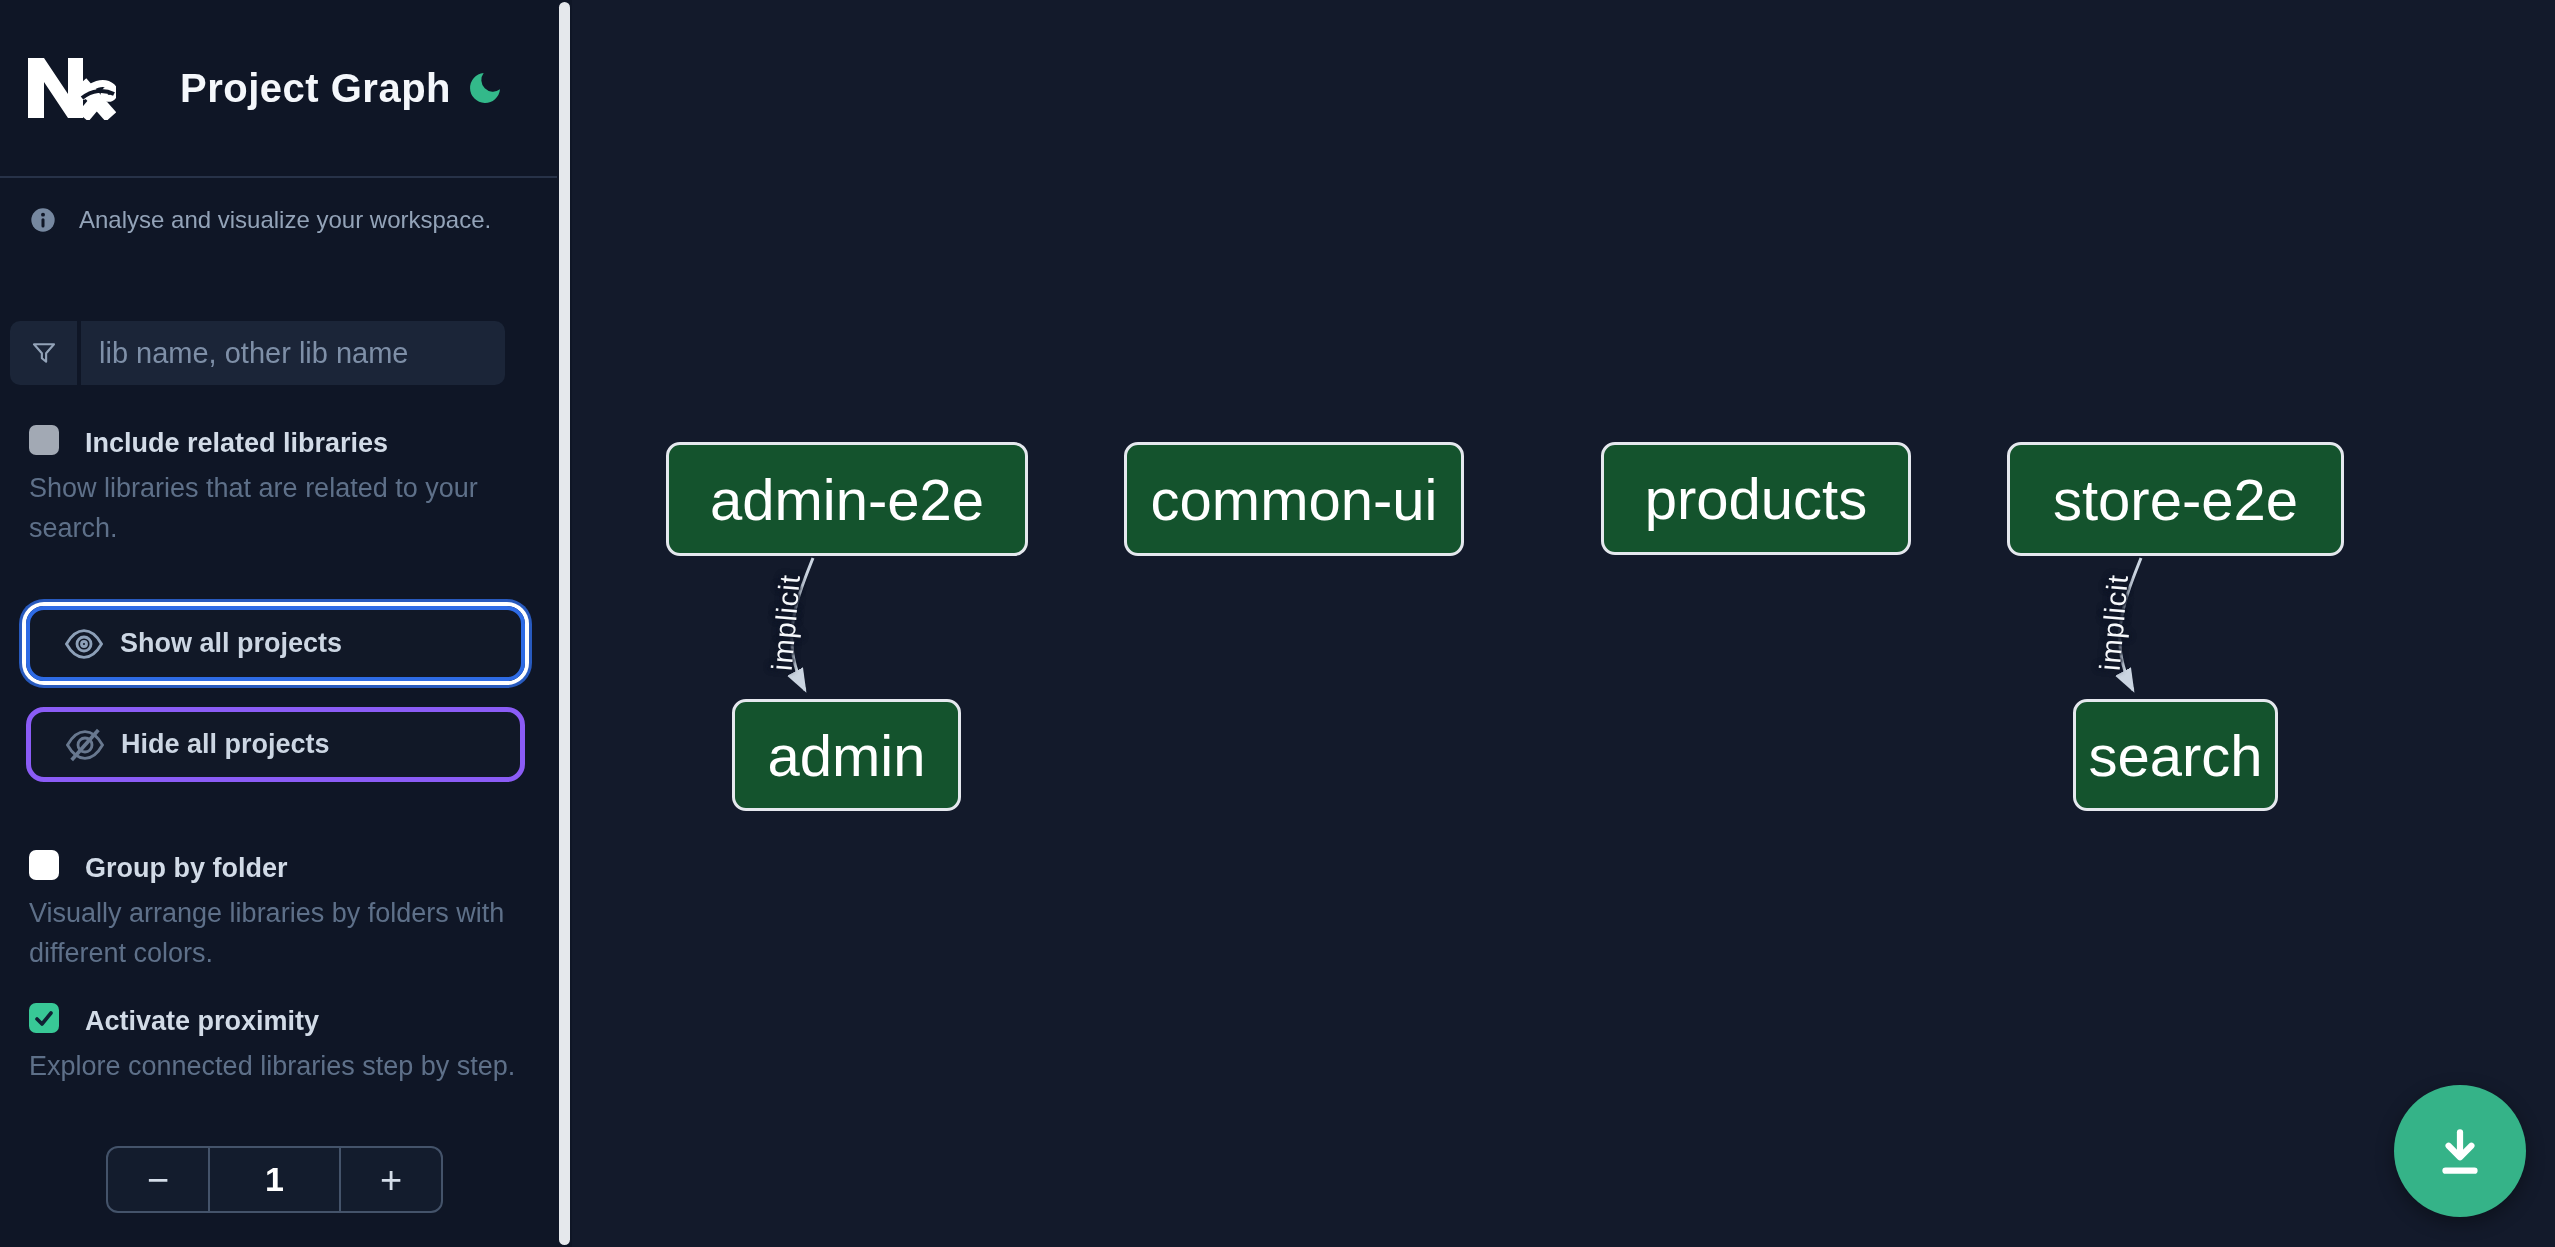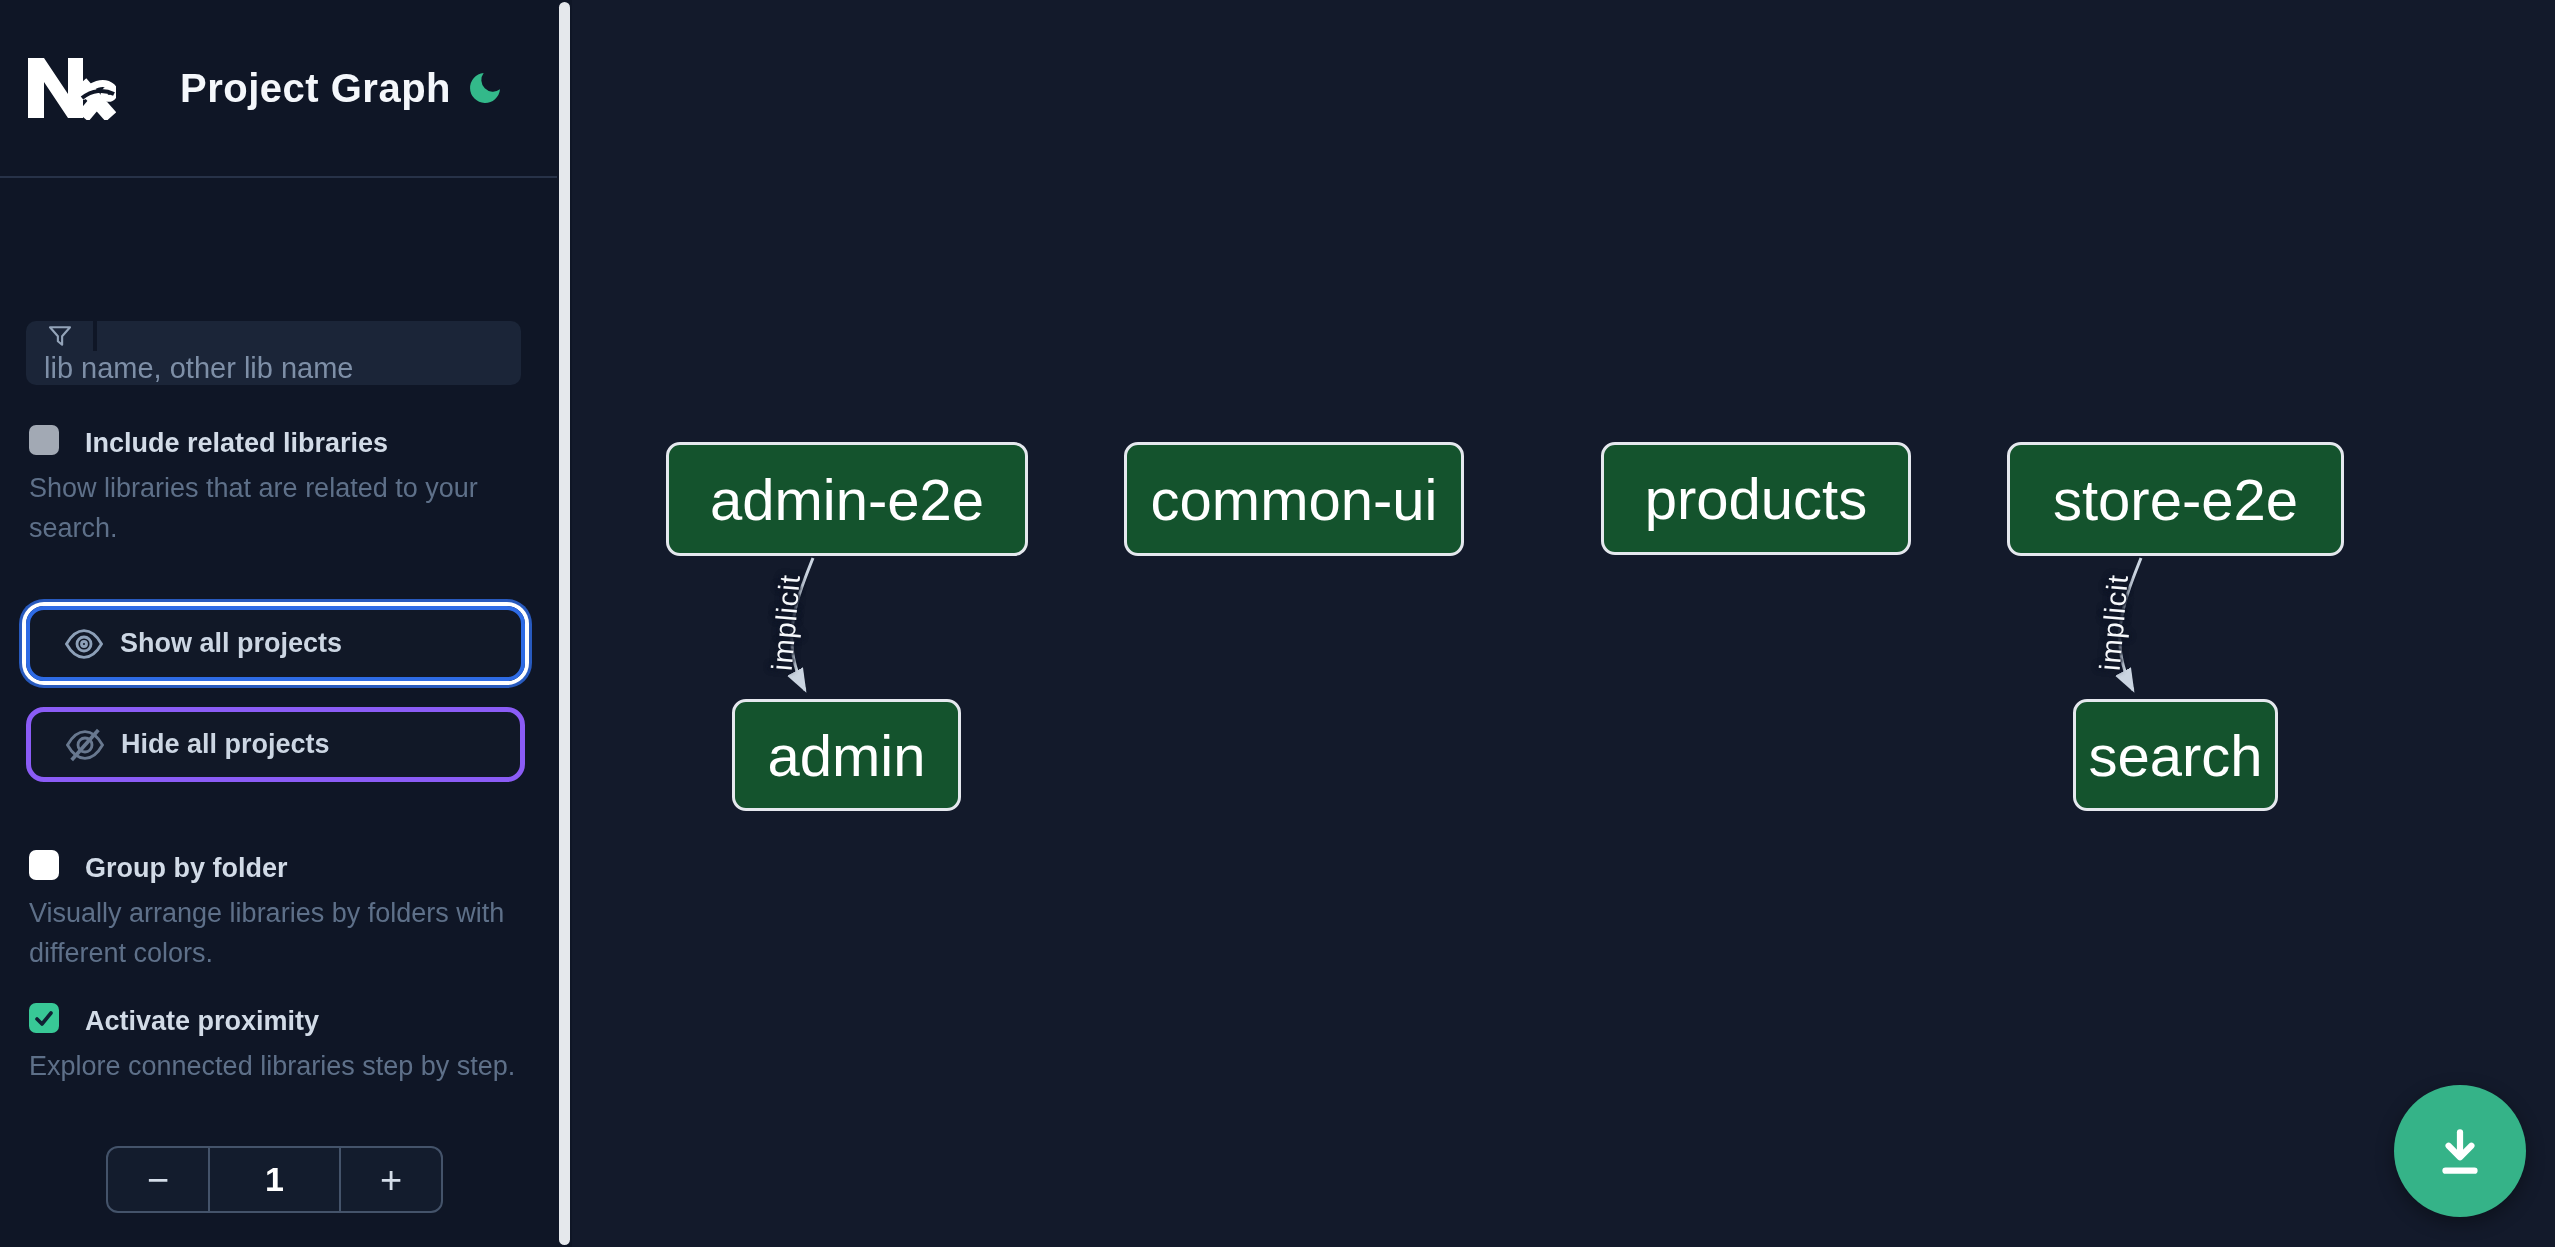--- a/index.html
+++ b/index.html
@@ -91,6 +91,14 @@
       </button>
     </div>
 
+    <div class="info-row">
+      <svg width="28" height="28" viewBox="0 0 24 24">
+        <circle cx="12" cy="12" r="10" fill="#7688a0"></circle>
+        <circle cx="12" cy="7.4" r="1.7" fill="#0f1626"></circle>
+        <rect x="10.7" y="10.4" width="2.6" height="8" rx="1.3" fill="#0f1626"></rect>
+      </svg>
+      <span>Analyse and visualize your workspace.</span>
+    </div>
 
     <div class="search">
       <span class="icon-cell">

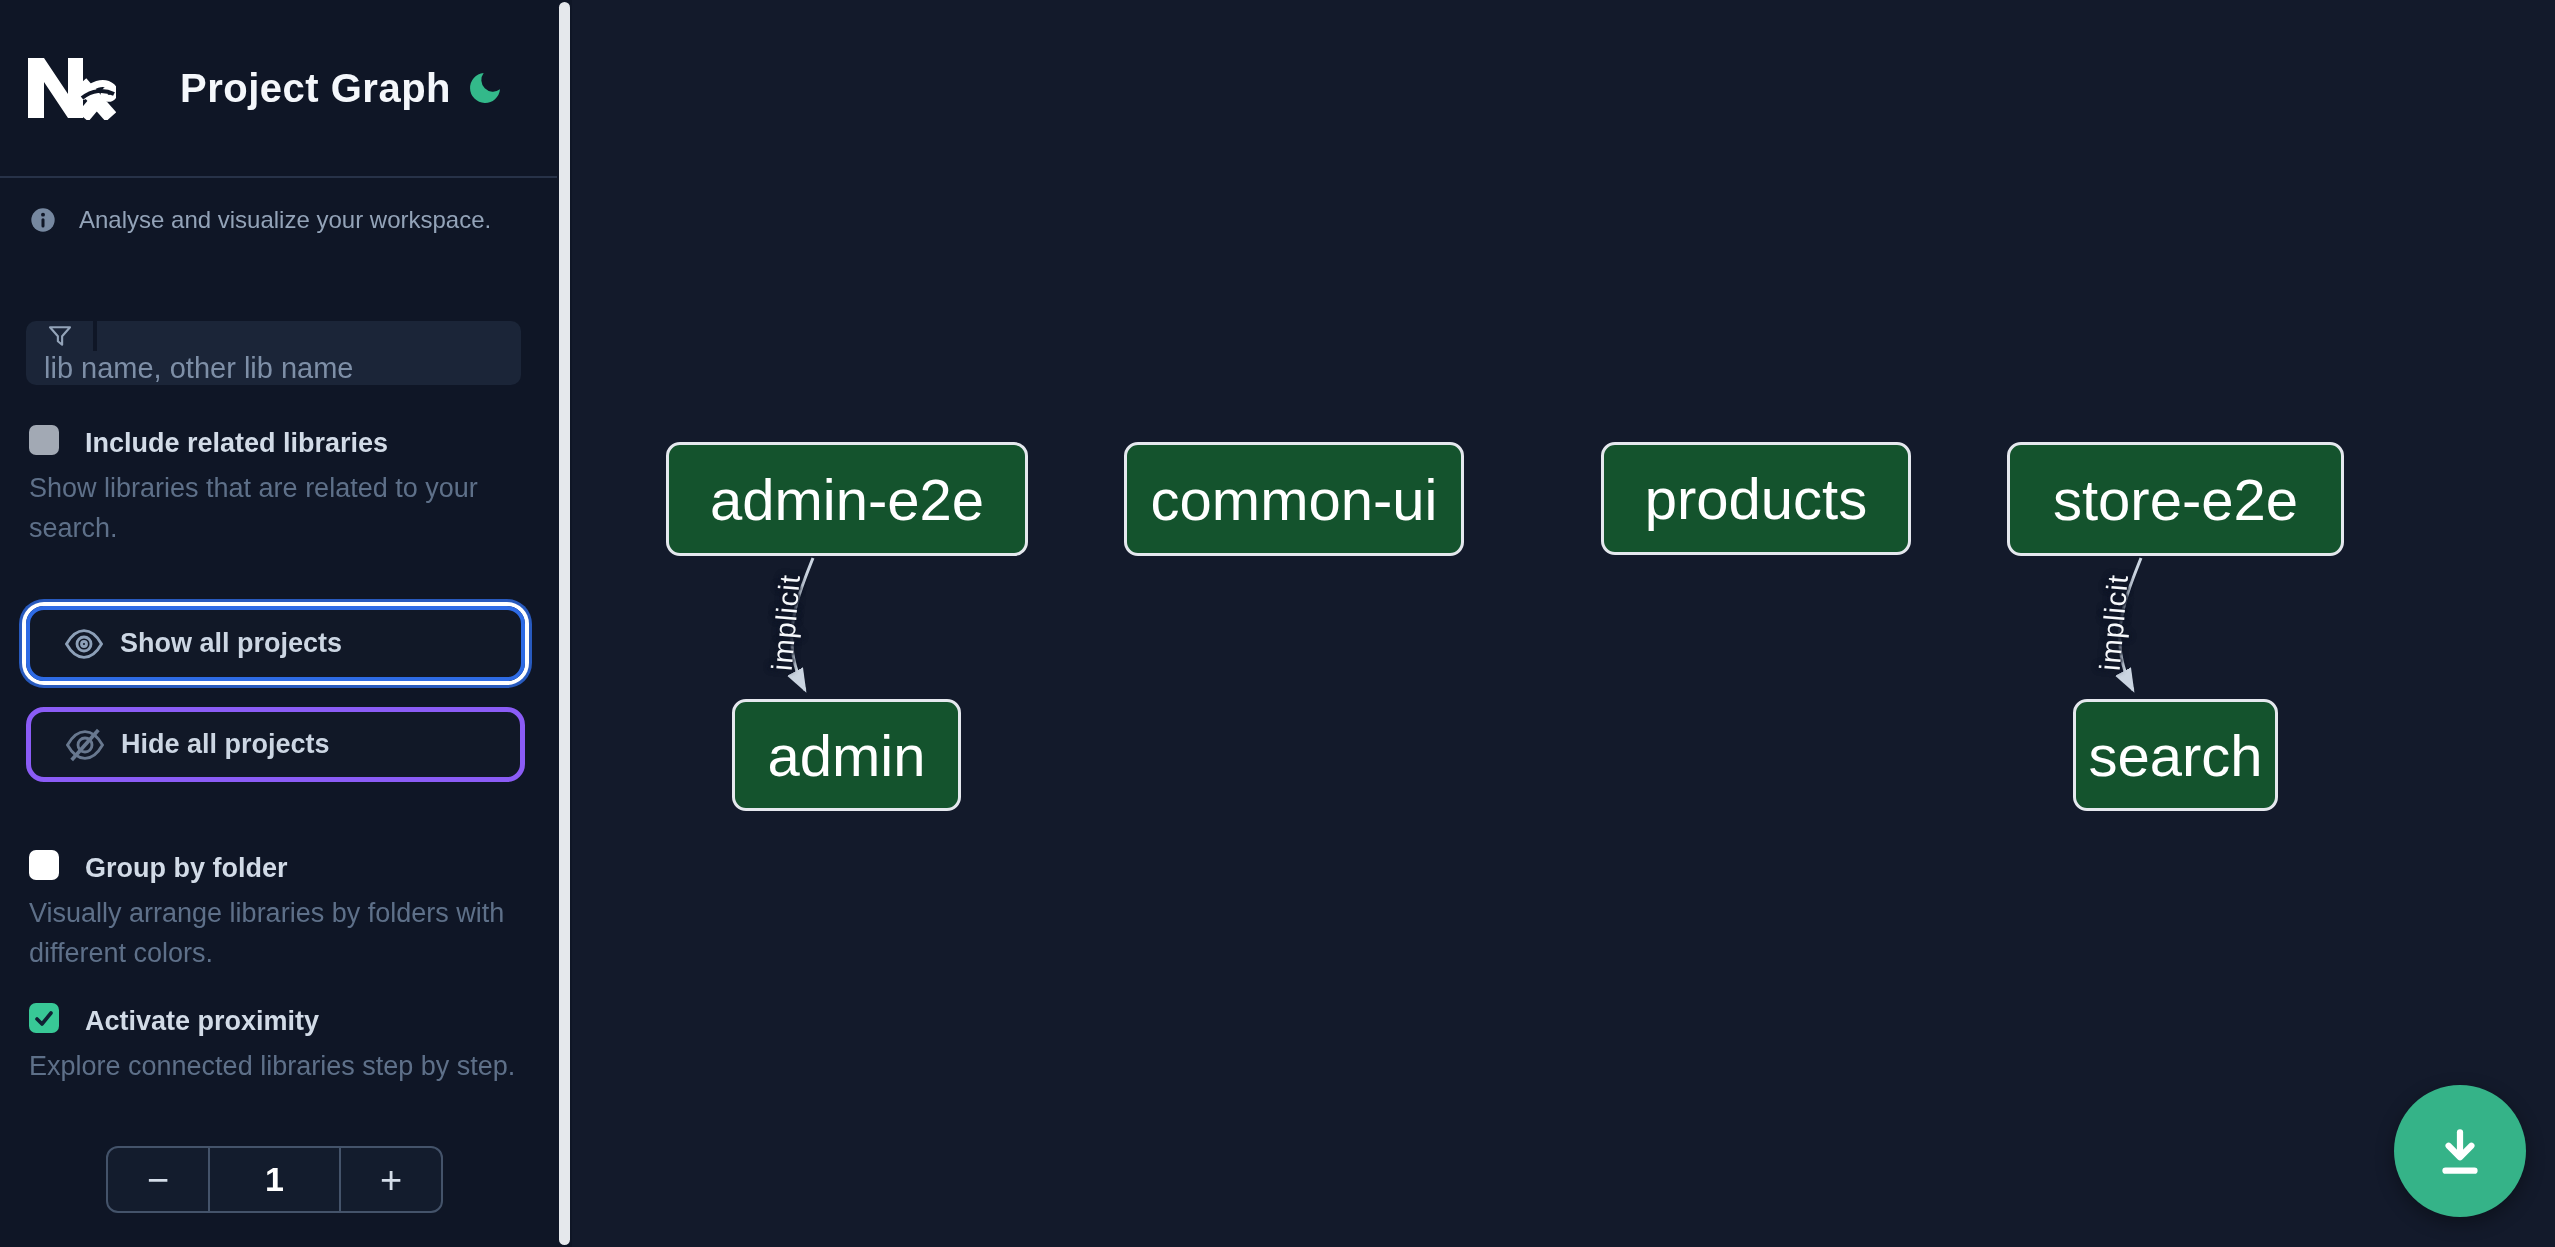--- a/index.html
+++ b/index.html
@@ -16,8 +16,8 @@
   .info-row{display:flex;align-items:center;gap:22px;margin:28px 0 0 29px;
             color:#93a3b8;font-size:24px;}
 
-  .search{position:absolute;left:26px;top:321px;width:495px;height:64px;background:#1b2538;
-          border-radius:10px;display:flex;align-items:stretch;overflow:hidden;flex-direction:column;}
+  .search{position:absolute;left:10px;top:321px;width:495px;height:64px;background:#1b2538;
+          border-radius:10px;display:flex;align-items:stretch;overflow:hidden;}
   .search .icon-cell{width:67px;display:flex;align-items:center;justify-content:center;
           border-right:4px solid #0f1626;}
   .search input{flex:1;background:transparent;border:none;outline:none;color:#dbe4f0;

